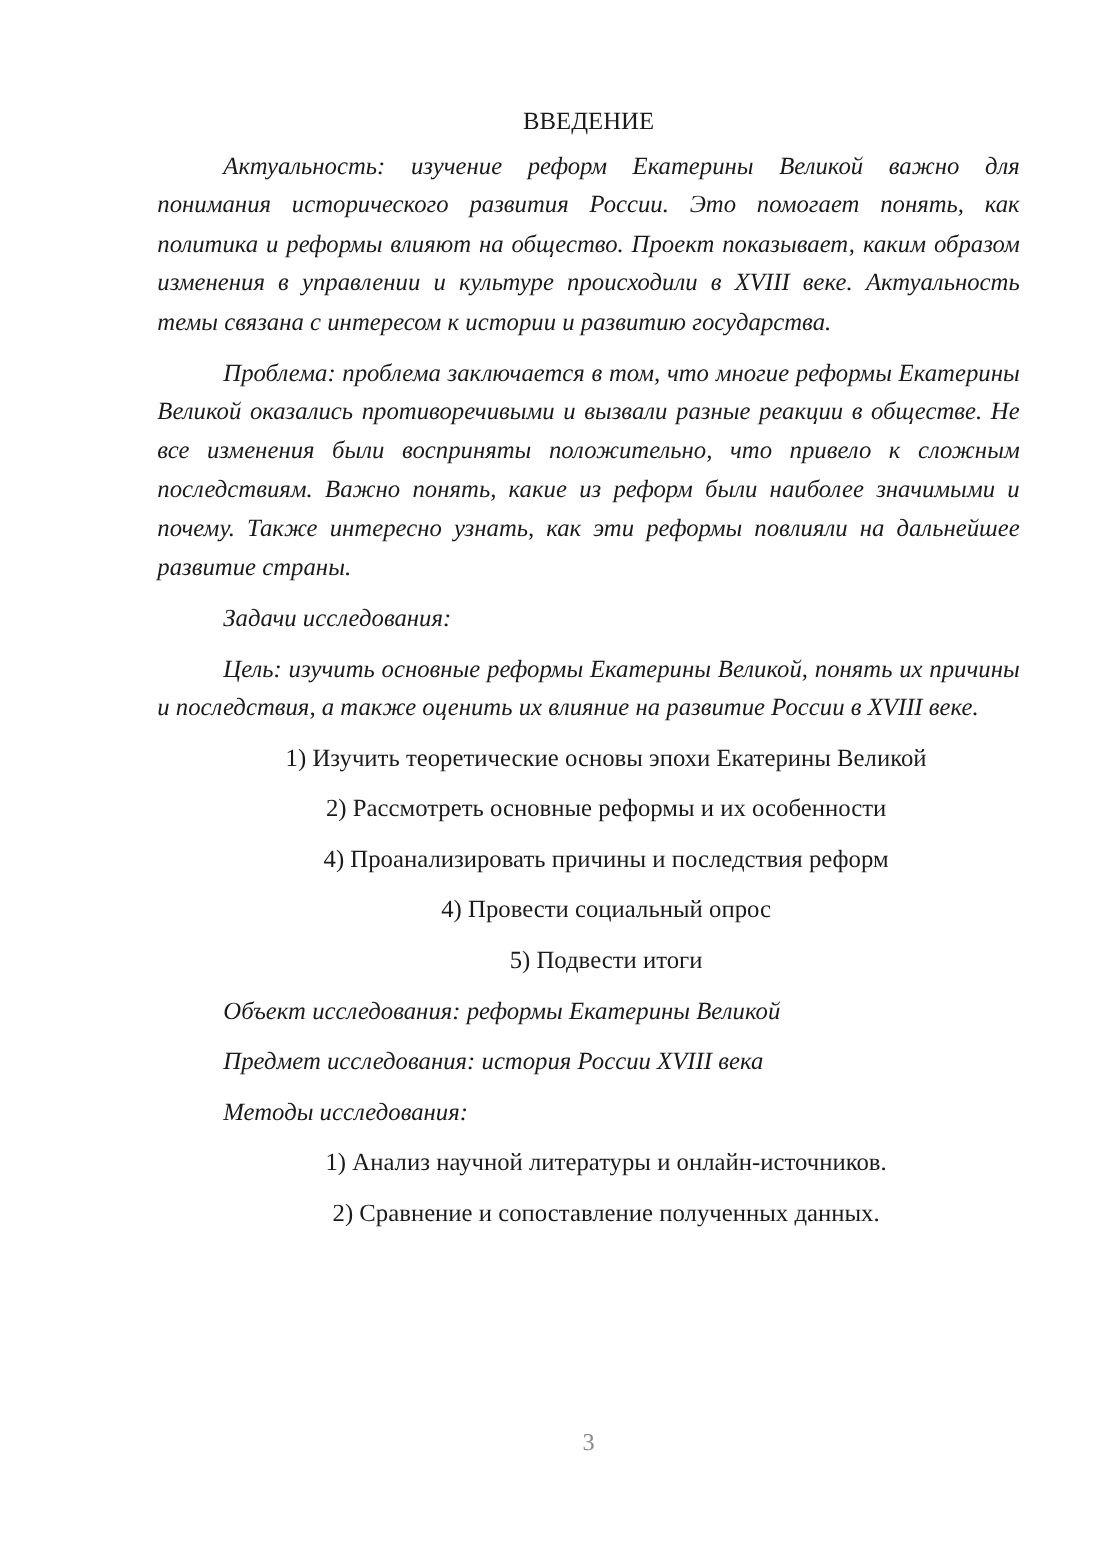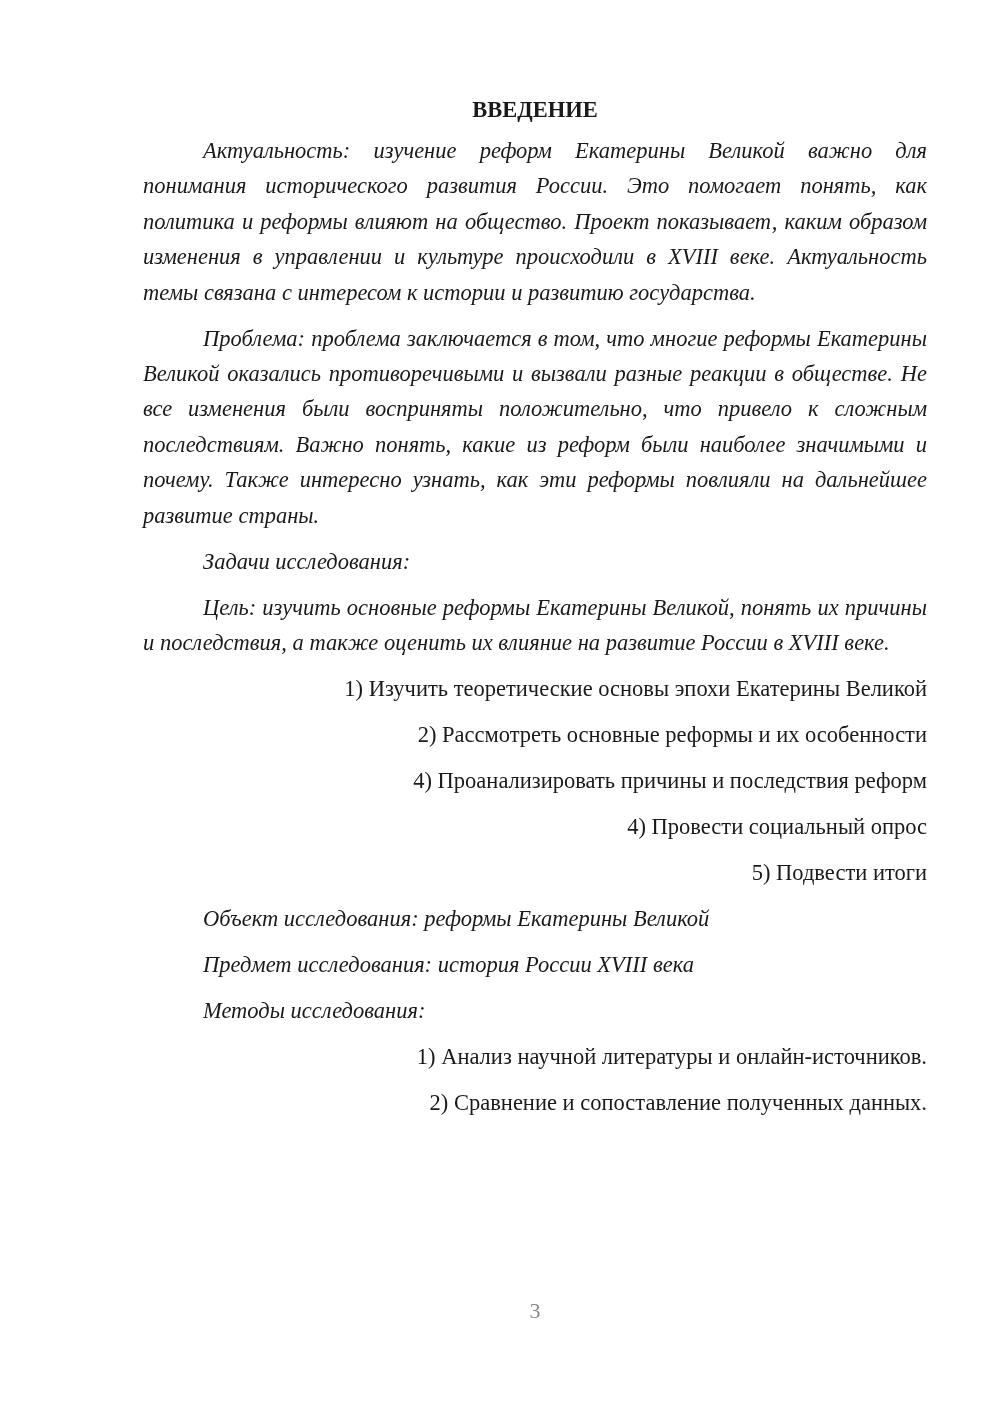--- a/index.html
+++ b/index.html
@@ -9,7 +9,7 @@
     font-family: "Liberation Serif", "DejaVu Serif", serif;
     font-size: 22.5px; line-height: 35.4px; color: #1a1a1a;
   }
-  .title { text-align: center; font-weight: bold; margin: 0 0 6px 0; line-height: 35px; }
+  .title { text-align: center; font-weight: normal; margin: 0 0 6px 0; line-height: 35px; }
   p { margin: 0 0 10.6px 0; text-align: justify; text-indent: 60px; font-style: italic; }
   .list-item { margin: 0 0 10.6px 32px; text-indent: 0; text-align: right; }
   .page-number {

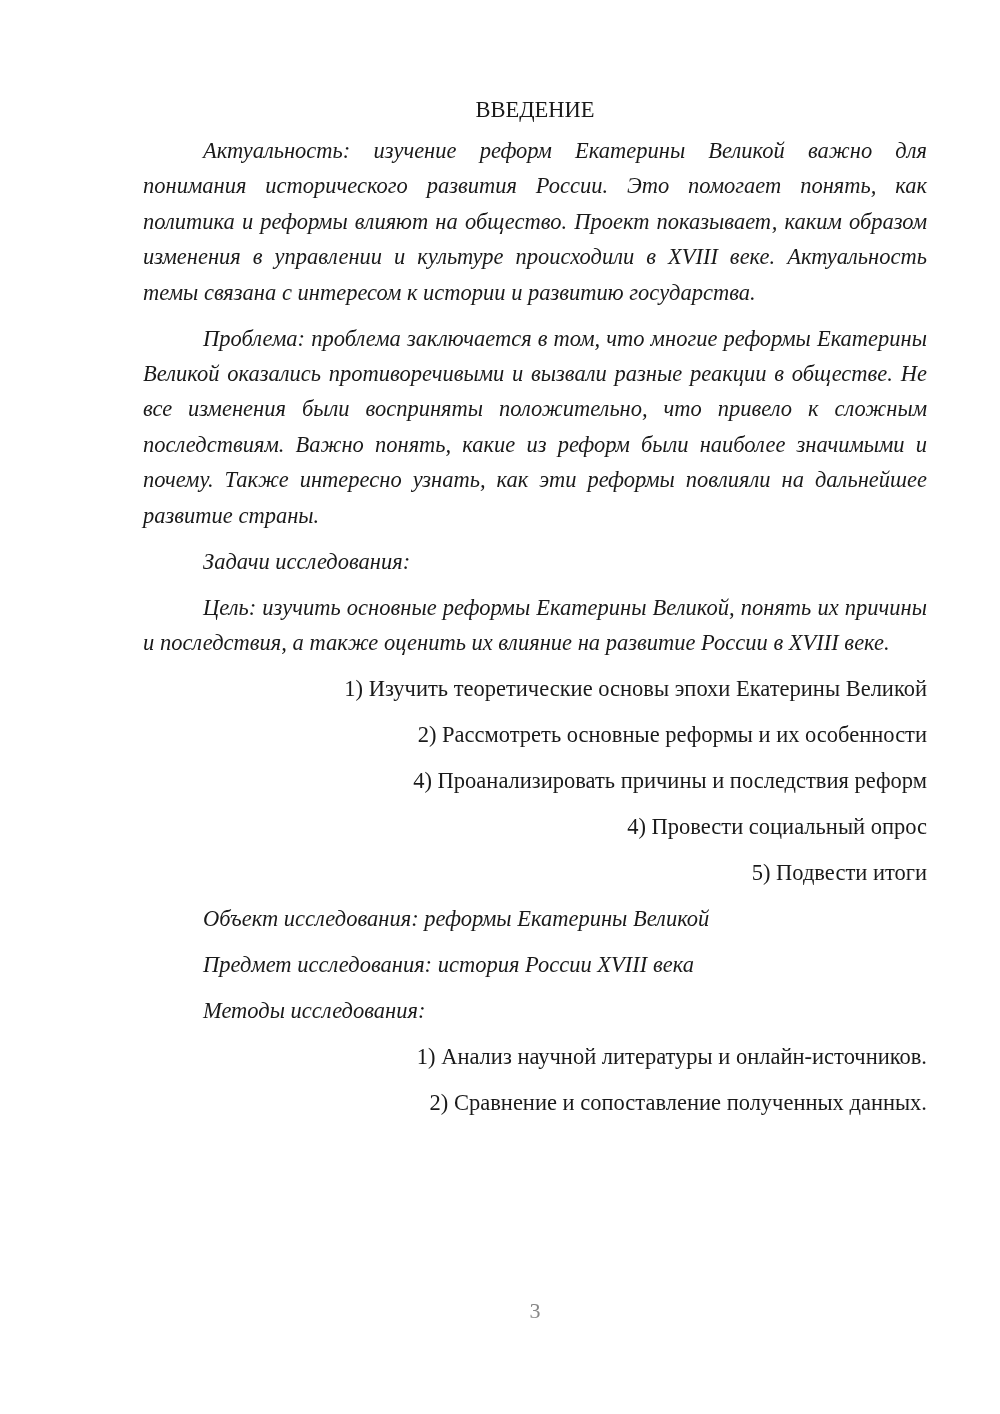--- a/index.html
+++ b/index.html
@@ -11,7 +11,7 @@
   }
   .title { text-align: center; font-weight: normal; margin: 0 0 6px 0; line-height: 35px; }
   p { margin: 0 0 10.6px 0; text-align: justify; text-indent: 60px; font-style: italic; }
-  .list-item { margin: 0 0 10.6px 32px; text-indent: 0; text-align: right; }
+  .list-item { margin: 0 0 10.6px 32px; text-indent: 0; text-align: center; }
   .page-number {
     position: absolute; left: 0; width: 1000px; top: 1298px; text-align: center;
     font-family: "Liberation Serif", "DejaVu Serif", serif; font-size: 22px; color: #888;

